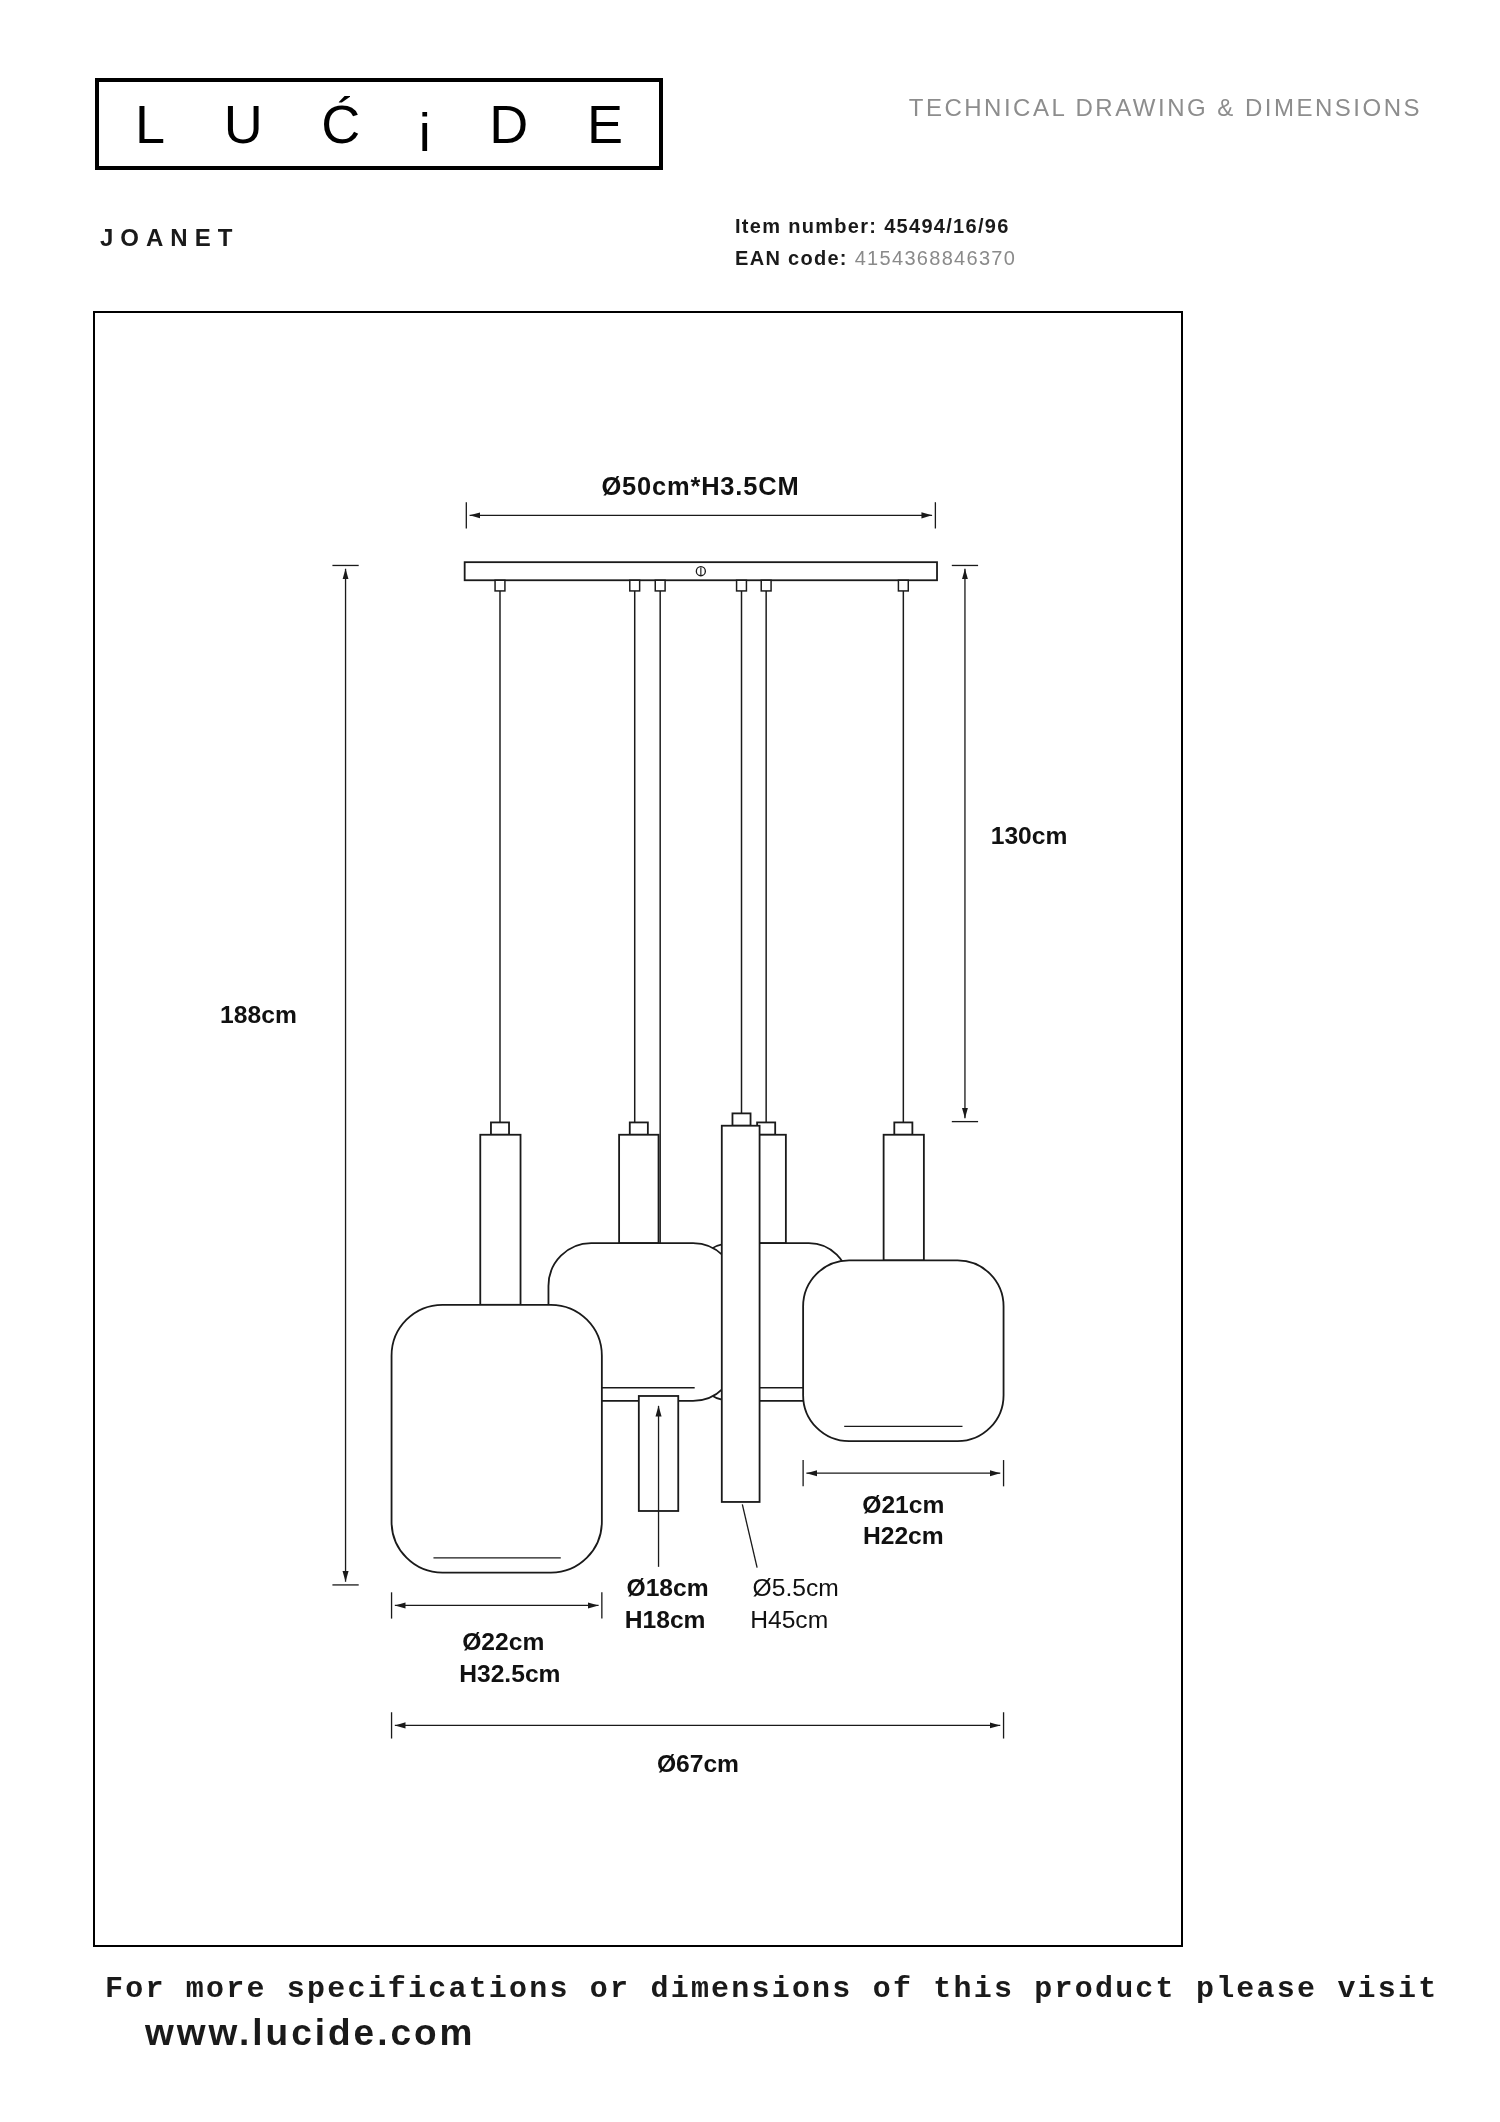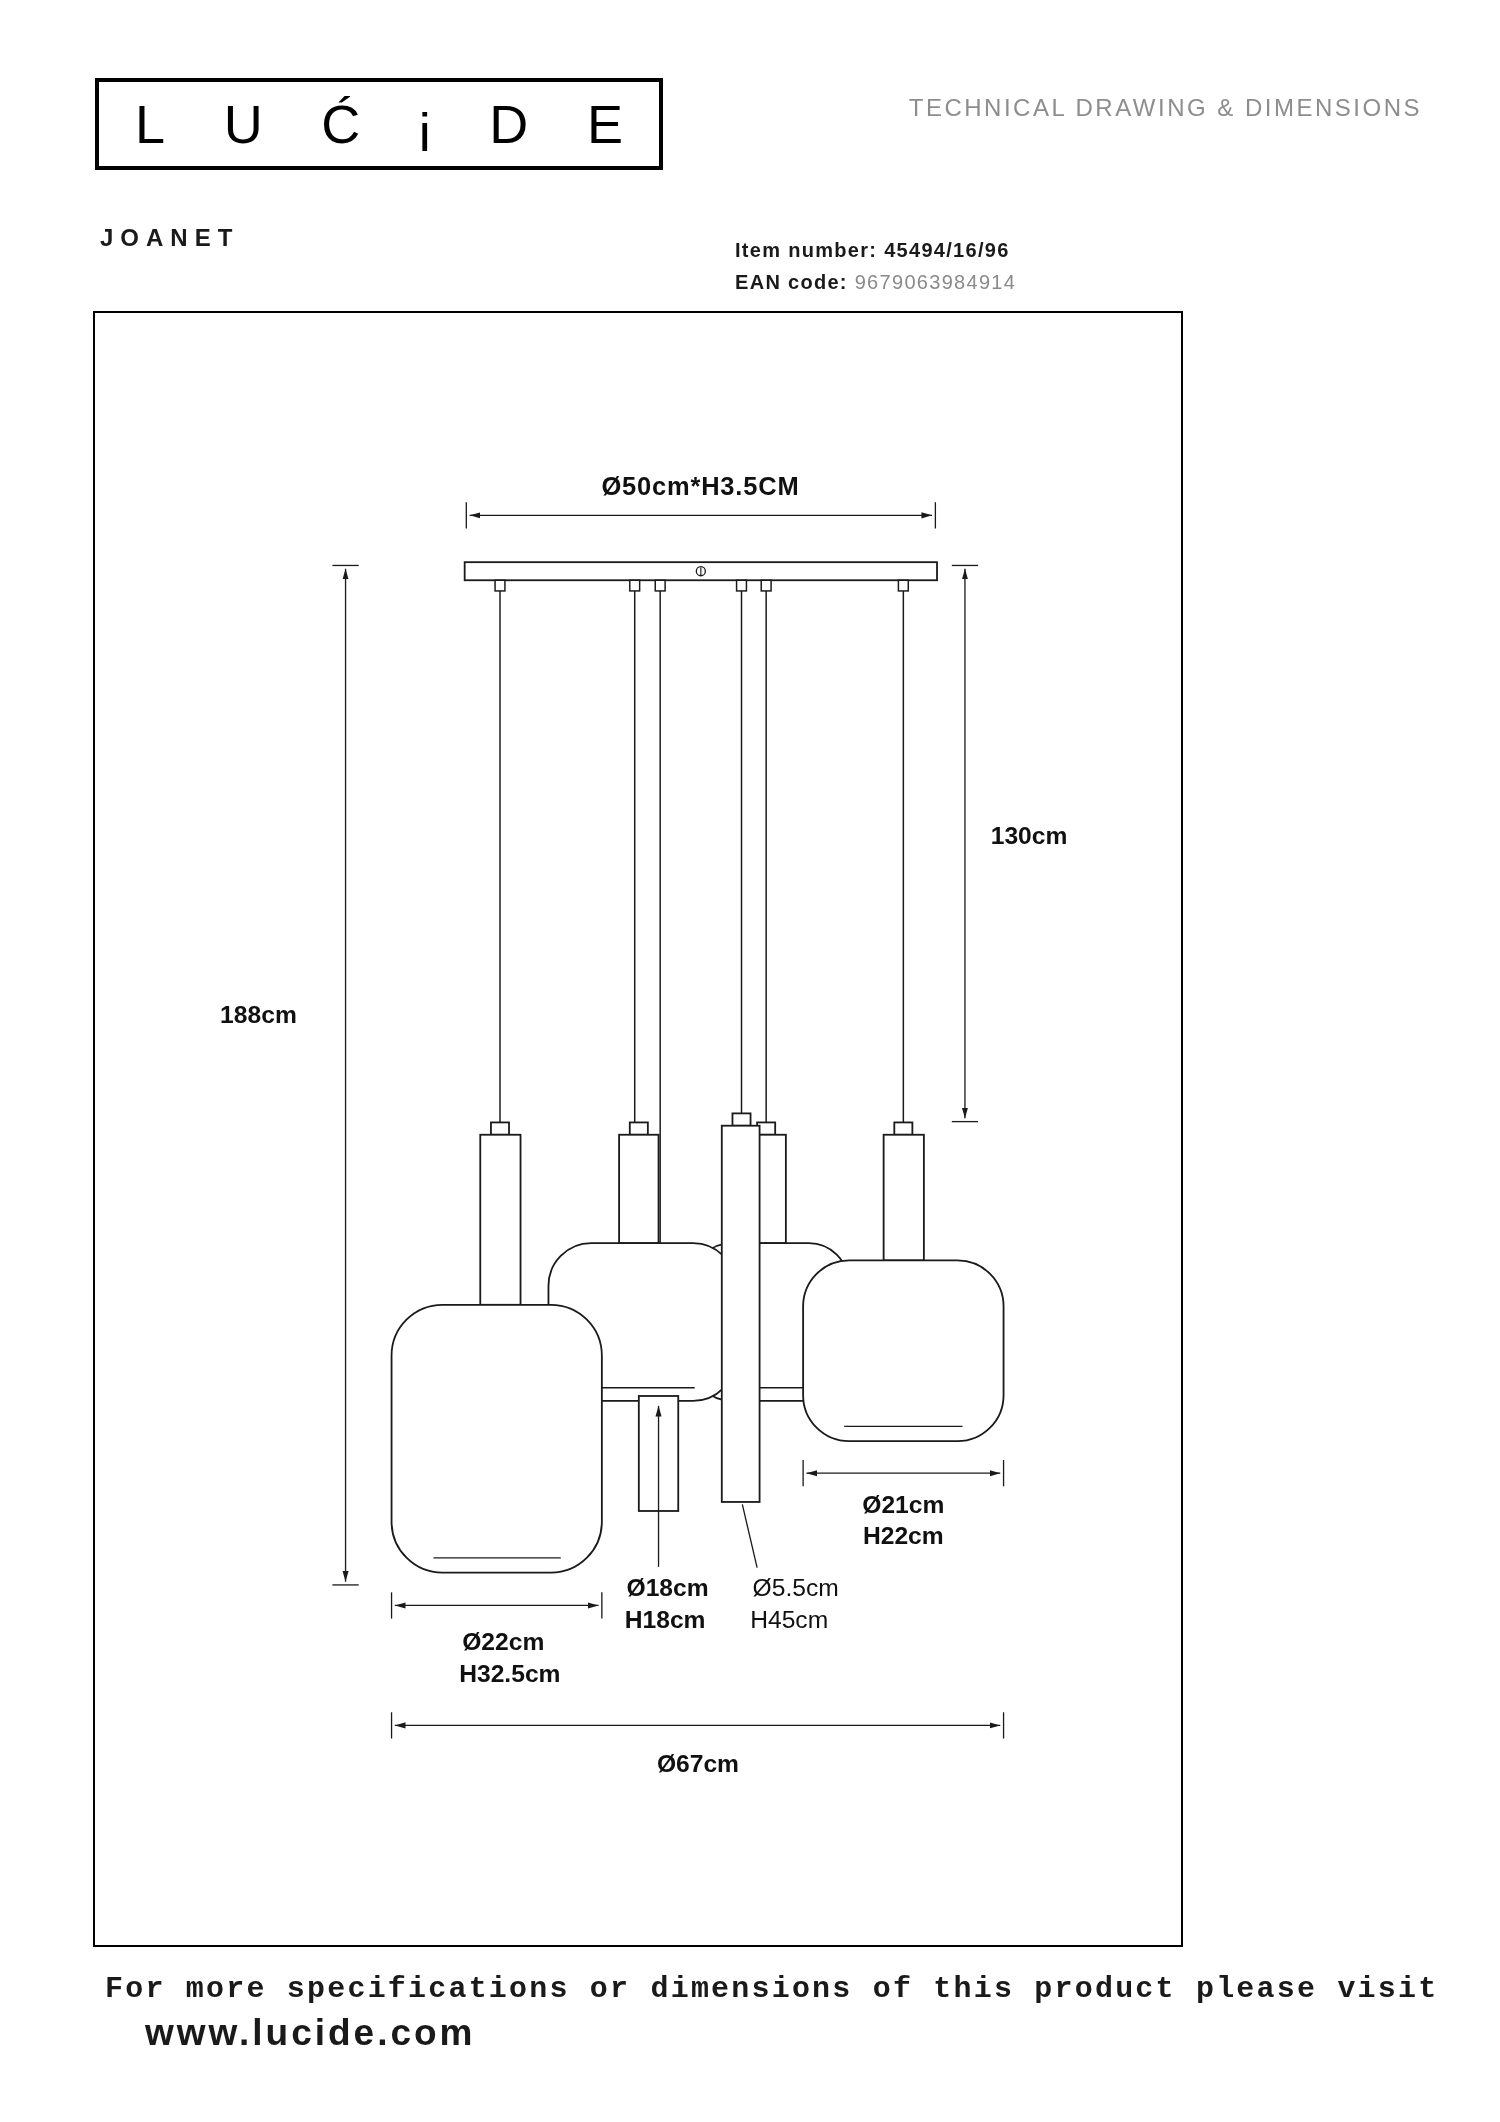--- a/index.html
+++ b/index.html
@@ -27,7 +27,7 @@
     position:absolute; left:100px; top:224px; font-size:24px;
     font-weight:700; letter-spacing:7px;
   }
-  .codes { position:absolute; left:735px; top:234px; font-size:20px;
+  .codes { position:absolute; left:735px; top:210px; font-size:20px;
     letter-spacing:1.3px; line-height:1.6; }
   .codes .bold { font-weight:700; }
   .codes .gray { color:#8a8a8a; font-weight:400; }

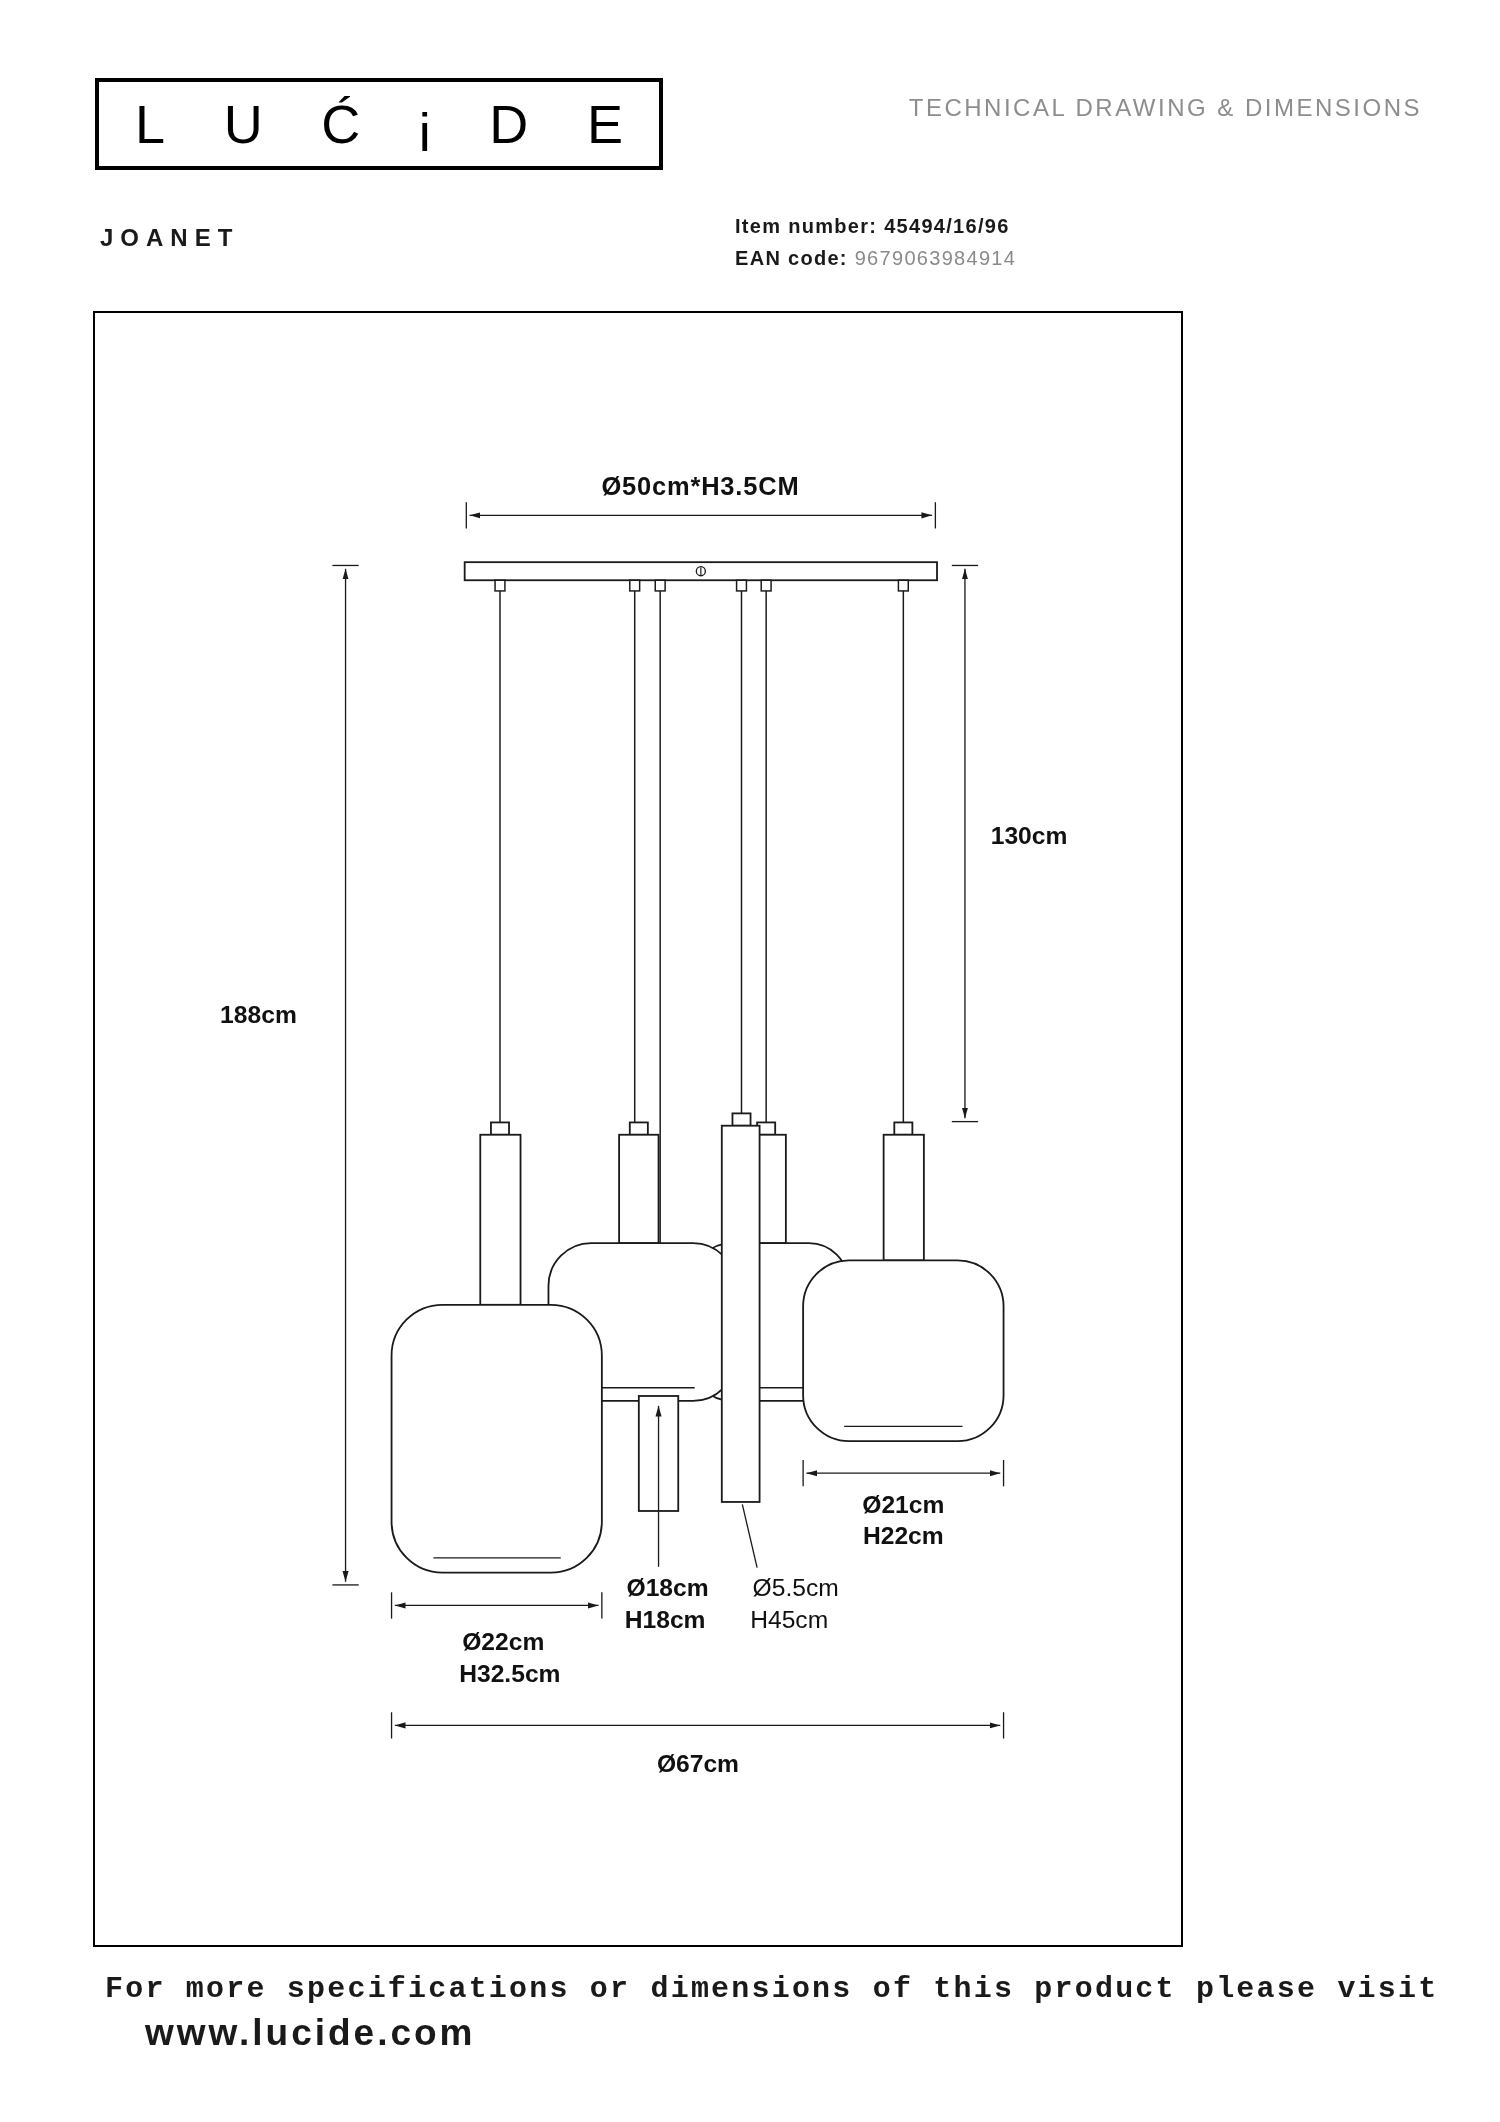--- a/index.html
+++ b/index.html
@@ -82,7 +82,7 @@
     </div>
     <div>
       <span class="bold">EAN code:</span>
-      <span class="gray">9679063984914</span>
+      <span class="gray">4154368846370</span>
     </div>
   </div>
 

